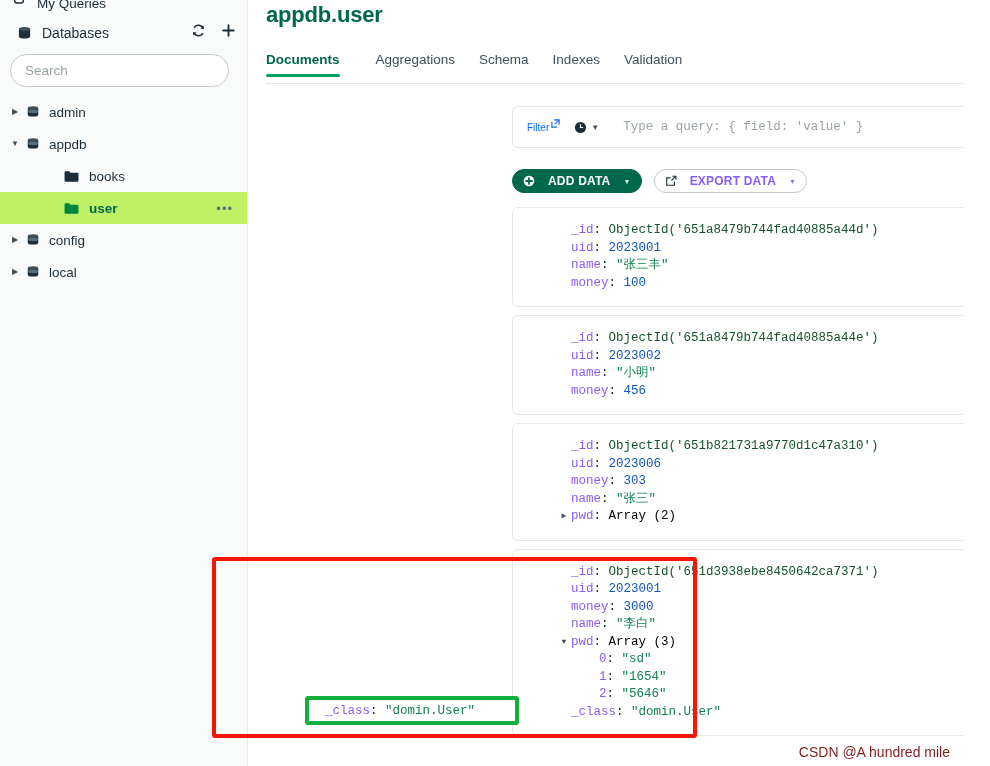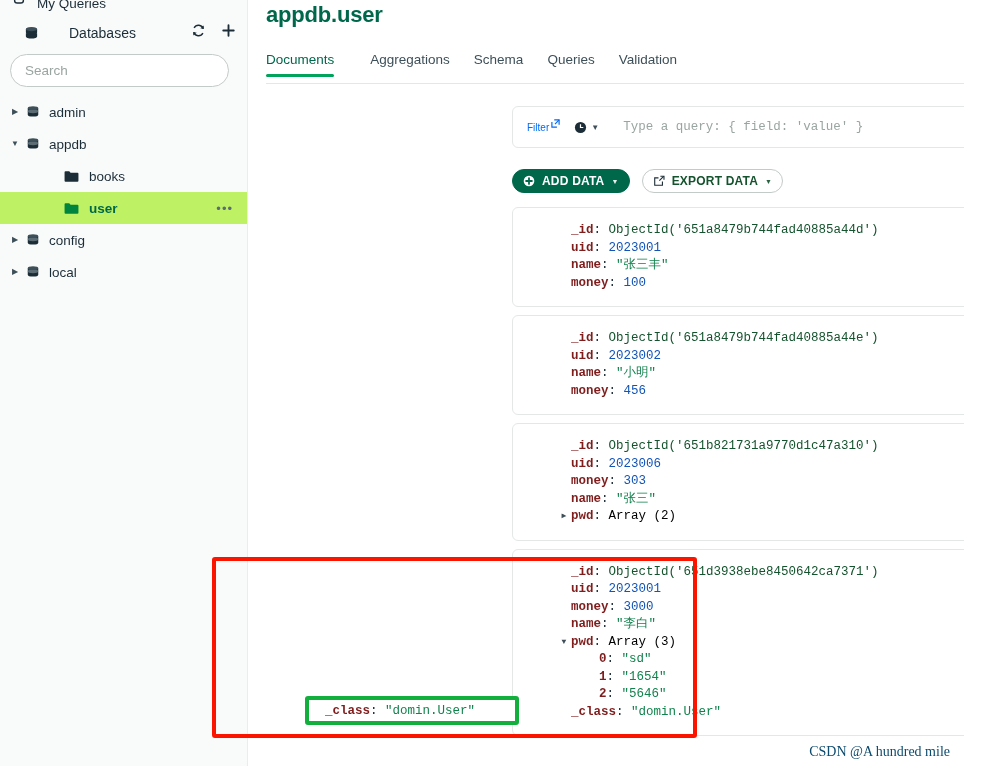--- a/index.html
+++ b/index.html
@@ -30,9 +30,8 @@
   }
   .sb-myqueries .lbl { font-size: 13.5px; color: #1c2d38; }
   .sb-databases {
-    position: absolute; top: 20px; left: 12px; right: 0; height: 26px;
+    position: absolute; top: 20px; left: 5px; right: 0; height: 26px;
     justify-content: flex-start;
-    gap: 20px;
   }
   .sb-databases .lbl { font-size: 14px; color: #1c2d38; margin-left: 10px; }
   .sb-actions {

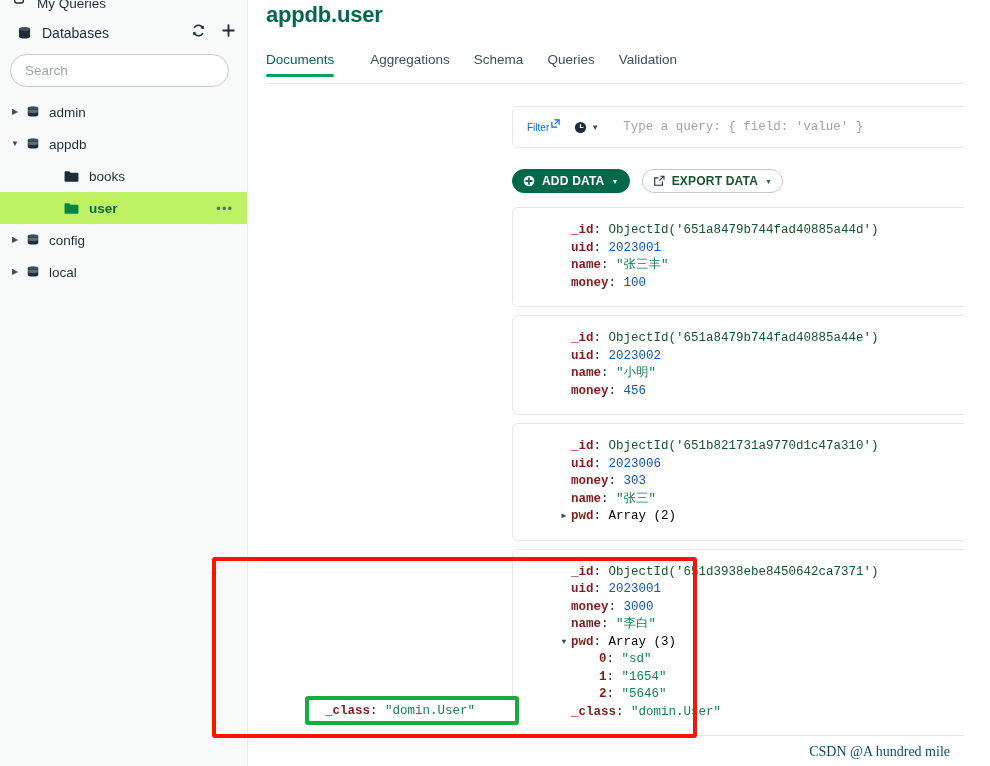--- a/index.html
+++ b/index.html
@@ -92,7 +92,7 @@
     cursor: pointer; position: relative; white-space: nowrap;
   }
   .tab:first-child { padding-left: 0; margin-right: 12px; }
-  .tab.active { color: #00684a; font-weight: normal; }
+  .tab.active { color: #00684a; font-weight: bold; }
   .tab.active::after {
     content: ""; position: absolute; left: 0; right: 12px; bottom: 0;
     height: 3px; background: #00a35c; border-radius: 2px;

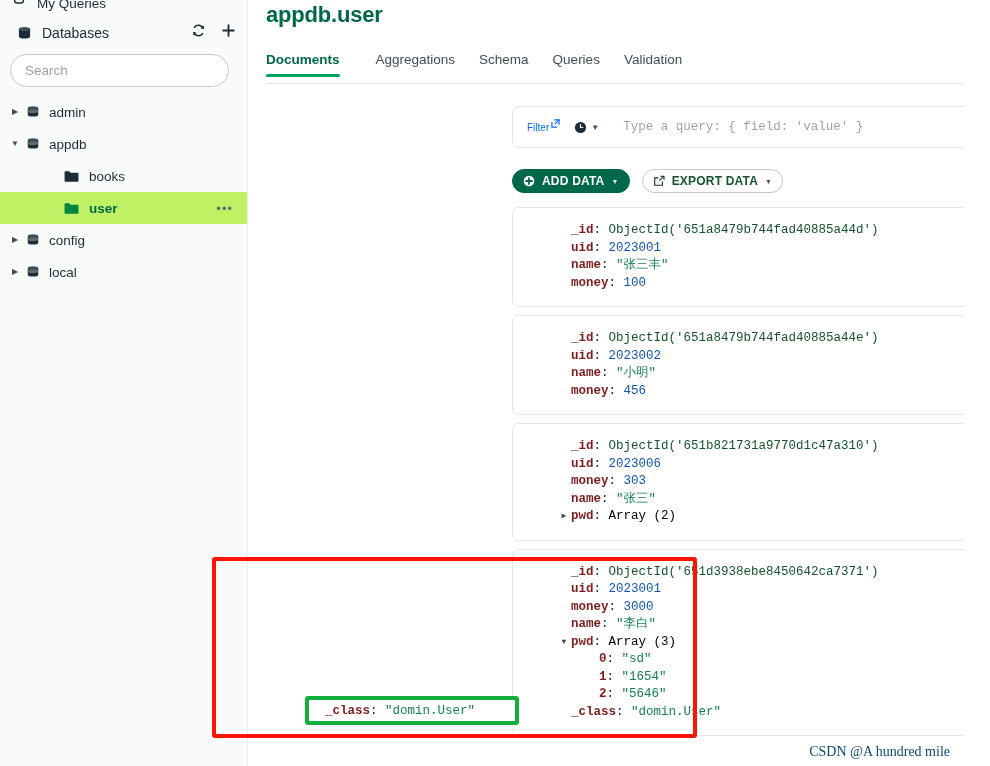--- a/index.html
+++ b/index.html
@@ -321,7 +321,7 @@
       <div class="tab active">Documents</div>
       <div class="tab">Aggregations</div>
       <div class="tab">Schema</div>
-      <div class="tab">Queries</div>
+      <div class="tab">Indexes</div>
       <div class="tab">Validation</div>
     </div>
     <div class="tab-rule"></div>

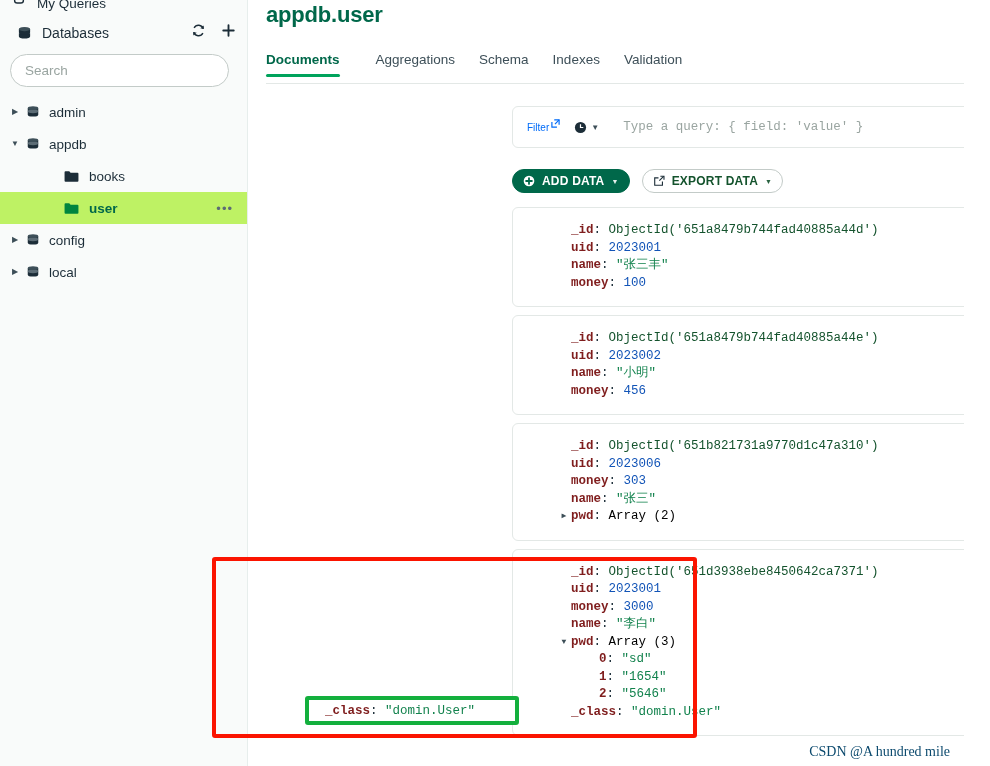--- a/index.html
+++ b/index.html
@@ -132,7 +132,7 @@
   .btn {
     display: flex; align-items: center; height: 24px;
     border-radius: 13px; font-size: 12px; font-weight: bold;
-    letter-spacing: 0.2px; cursor: pointer; padding: 0 10px; gap: 7px;
+    letter-spacing: 0.2px; cursor: pointer; padding: 0 10px; gap: 13px;
   }
   .btn-primary { background: #00684a; color: #ffffff; border: 1px solid #00684a; }
   .btn-secondary { background: #ffffff; color: #14532d; border: 1px solid #c3cbc8; }

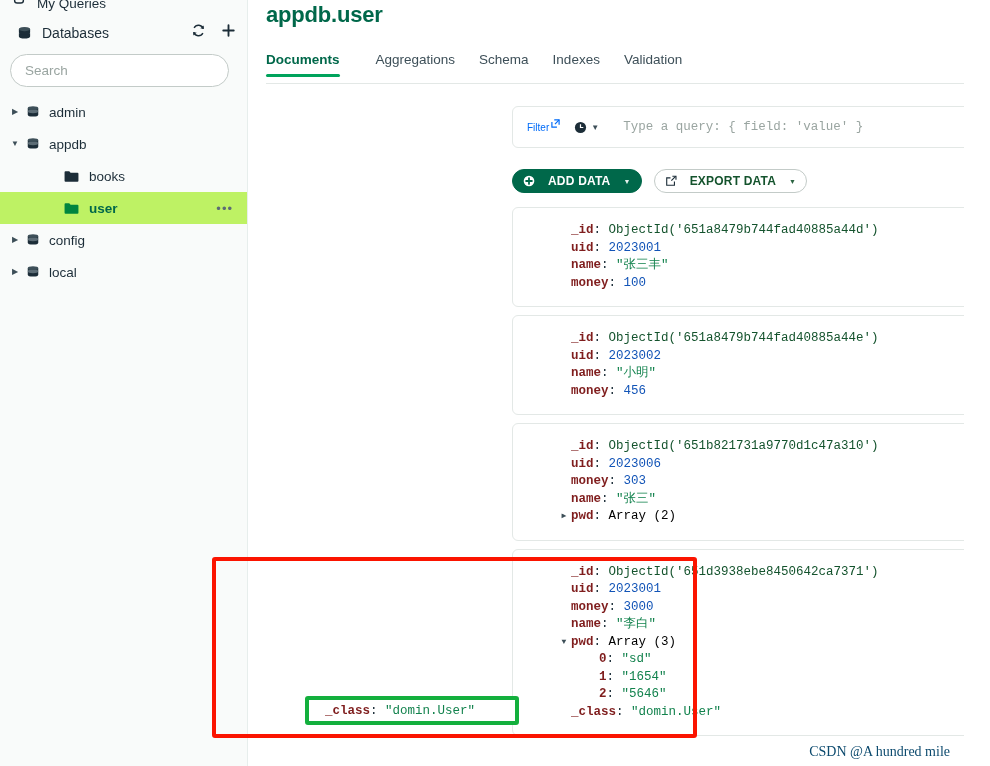--- a/index.html
+++ b/index.html
@@ -135,7 +135,7 @@
     letter-spacing: 0.2px; cursor: pointer; padding: 0 10px; gap: 13px;
   }
   .btn-primary { background: #00684a; color: #ffffff; border: 1px solid #00684a; }
-  .btn-secondary { background: #ffffff; color: #14532d; border: 1px solid #c3cbc8; }
+  .btn-secondary { background: #ffffff; color: #8b5cf6; border: 1px solid #c3cbc8; }
   .btn .bcaret { font-size: 7px; opacity: 0.9; }
   .btn .bicon { display: flex; align-items: center; }
 

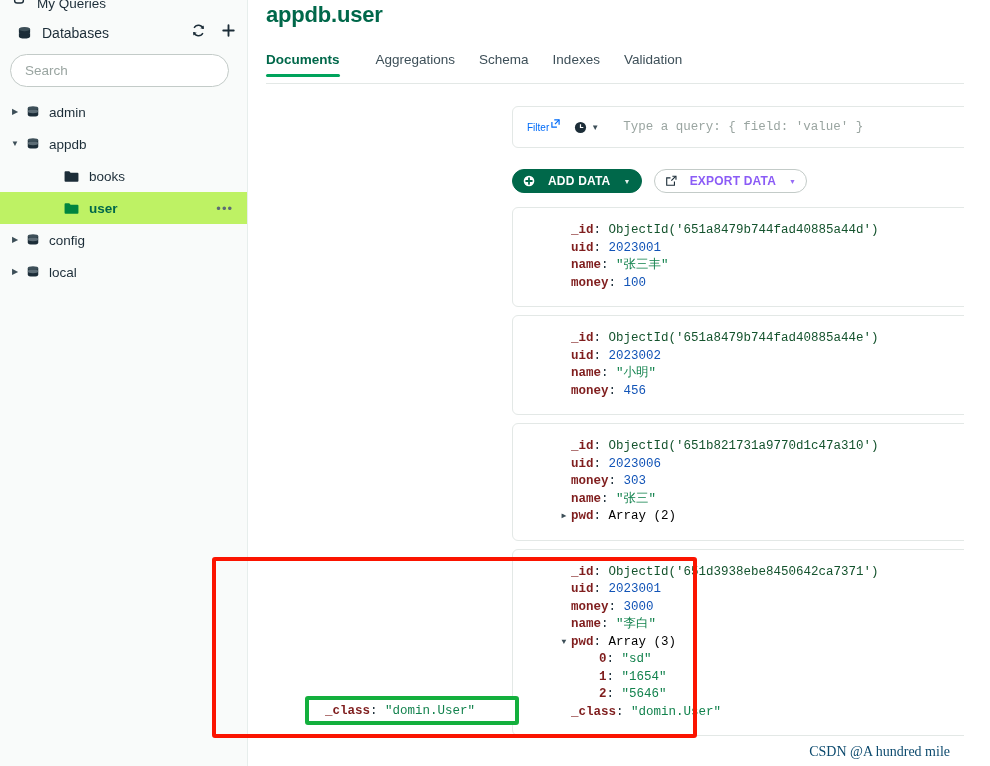--- a/index.html
+++ b/index.html
@@ -157,7 +157,7 @@
     font-size: 8px; color: #3d4f58; cursor: pointer; line-height: 1;
     position: relative; top: -1px;
   }
-  .key { font-weight: bold; color: #7f1d1d; }
+  .key { font-weight: normal; color: #8b5cf6; }
   .colon { color: #1c2d38; }
   .v-objectid { color: #14532d; }
   .v-number { color: #1254b7; }

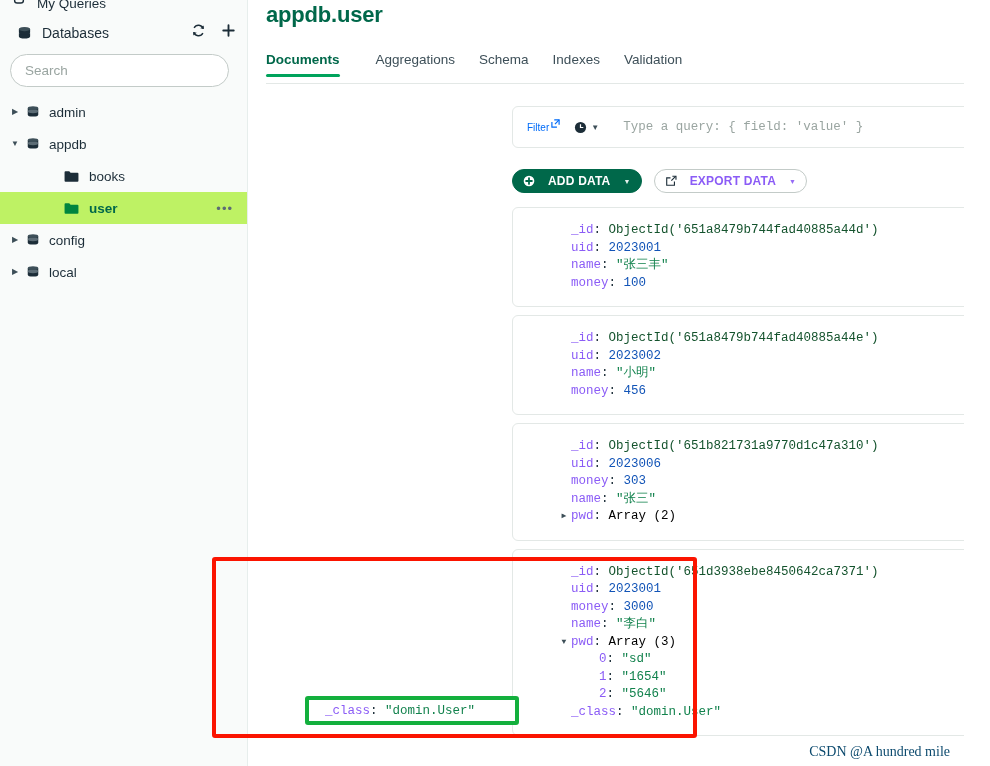--- a/index.html
+++ b/index.html
@@ -187,8 +187,8 @@
   }
   .watermark {
     position: absolute; right: 14px; bottom: 6px;
-    color: #0c4a6e; font-size: 14px; z-index: 40;
-    font-family: Liberation Serif, serif;
+    color: #7f1d1d; font-size: 14px; z-index: 40;
+    font-family: Liberation Sans, sans-serif;
   }
 </style>
 </head>

